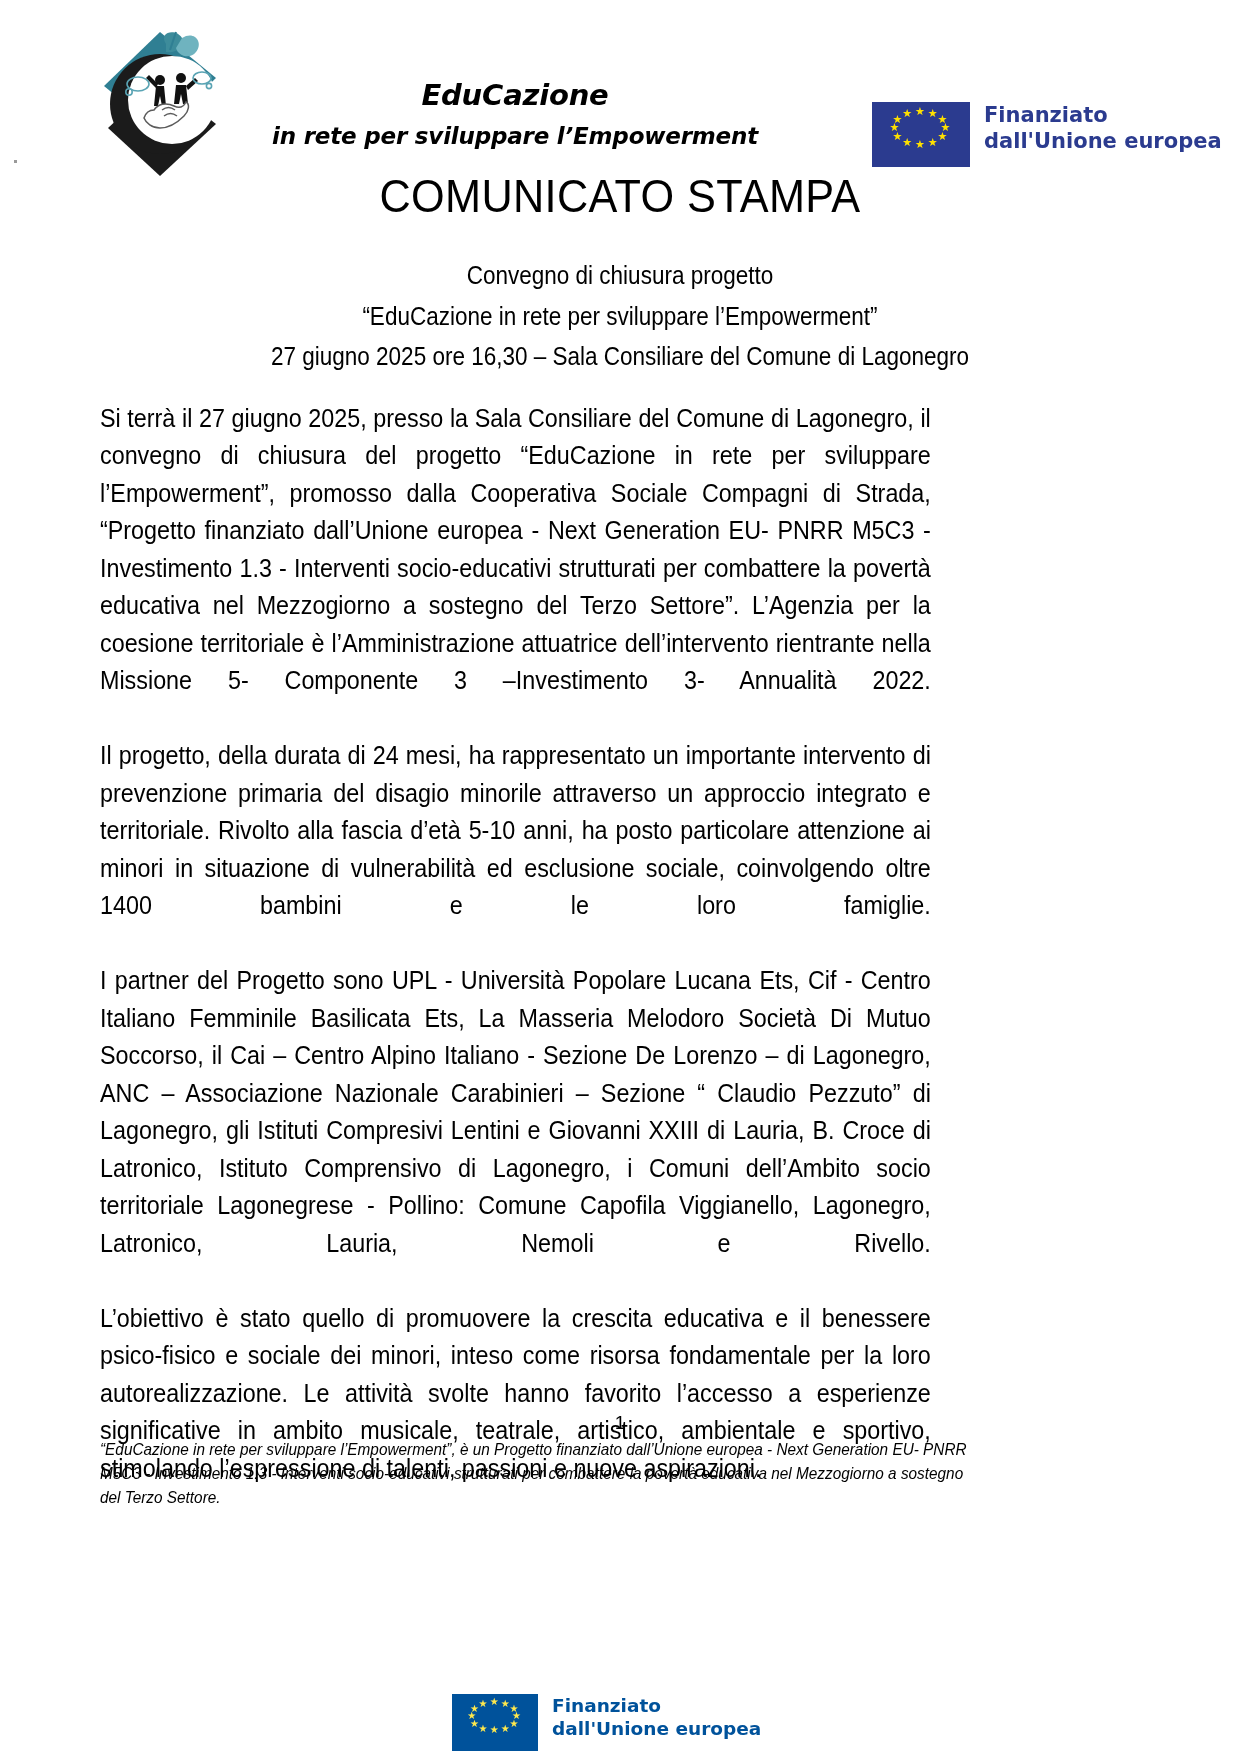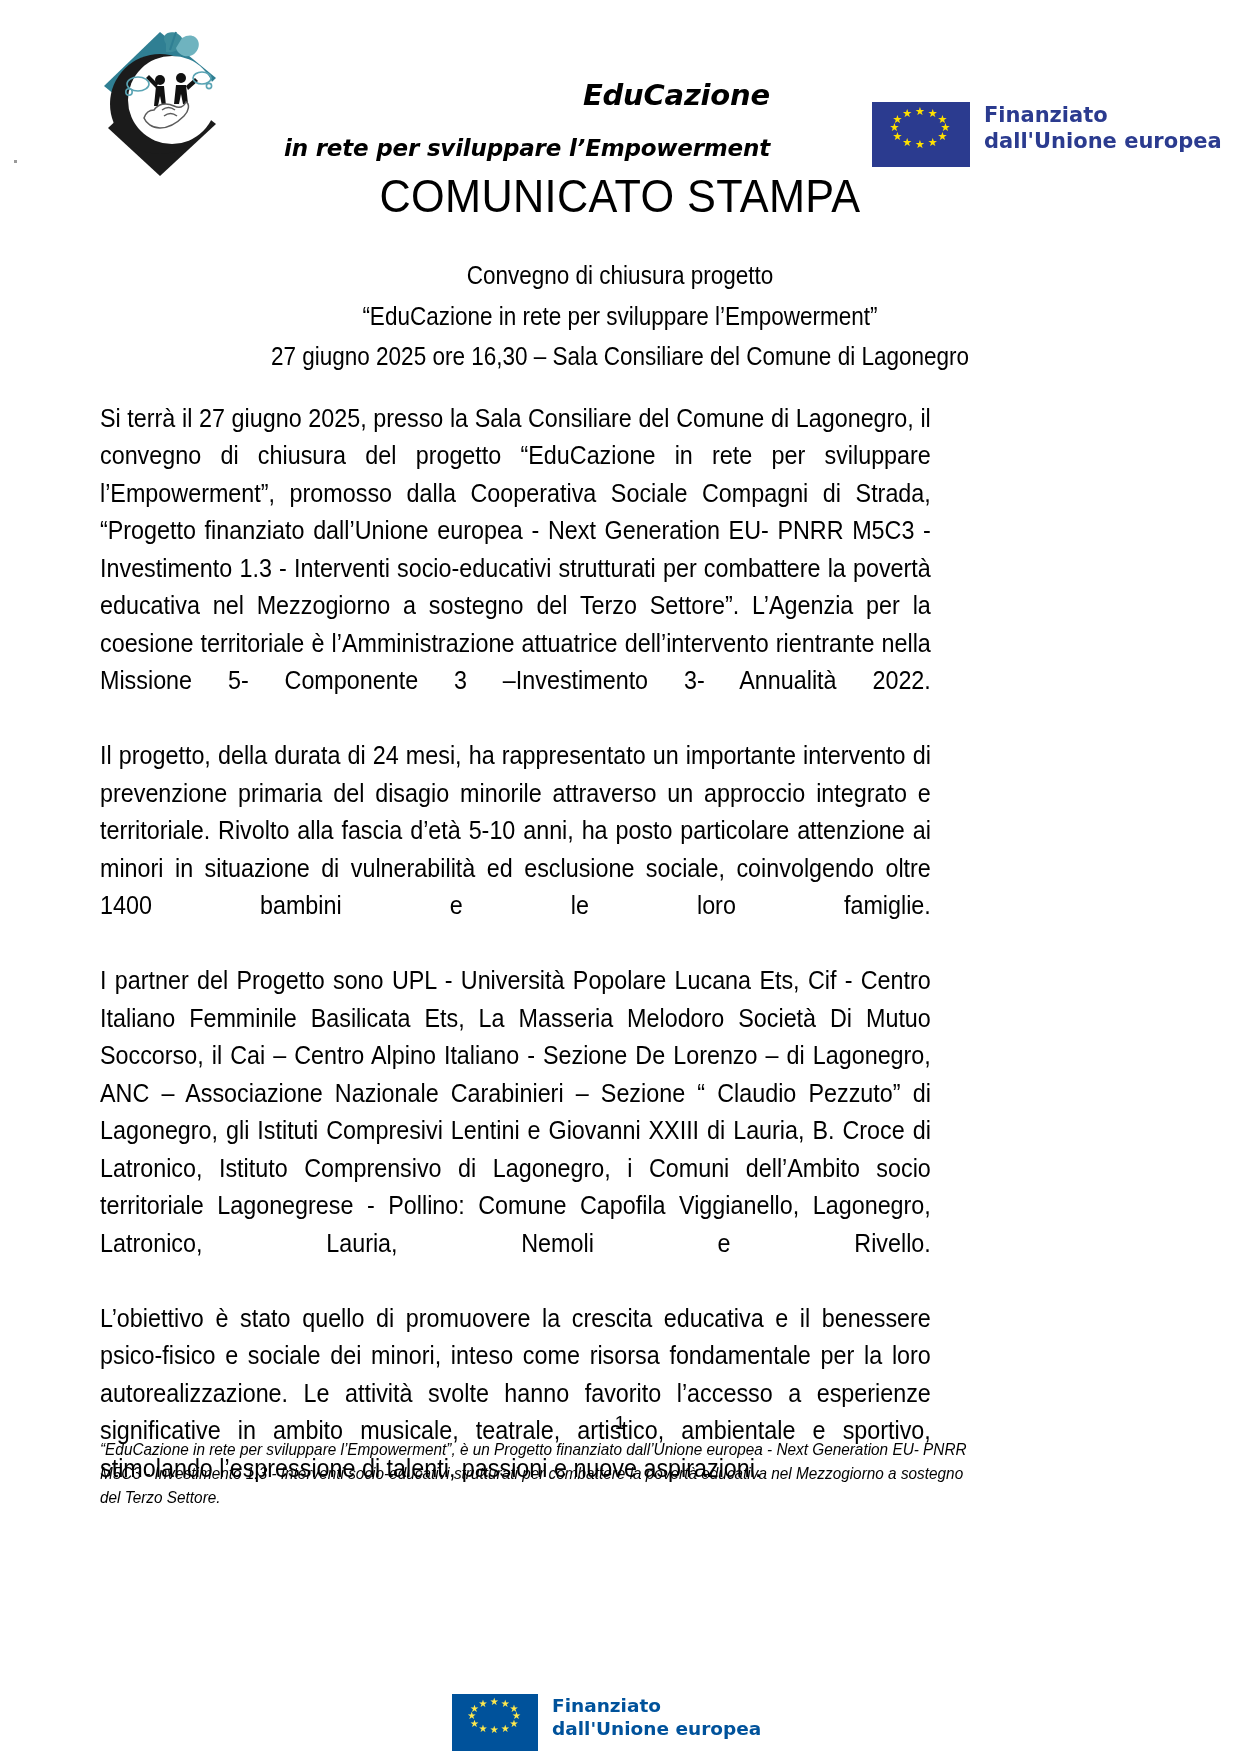--- a/index.html
+++ b/index.html
@@ -44,7 +44,7 @@
     left: 260px;
     top: 56px;
     width: 510px;
-    text-align: right;
+    text-align: center;
   }
   .header-title-1 {
     font-family: "DejaVu Sans", sans-serif;

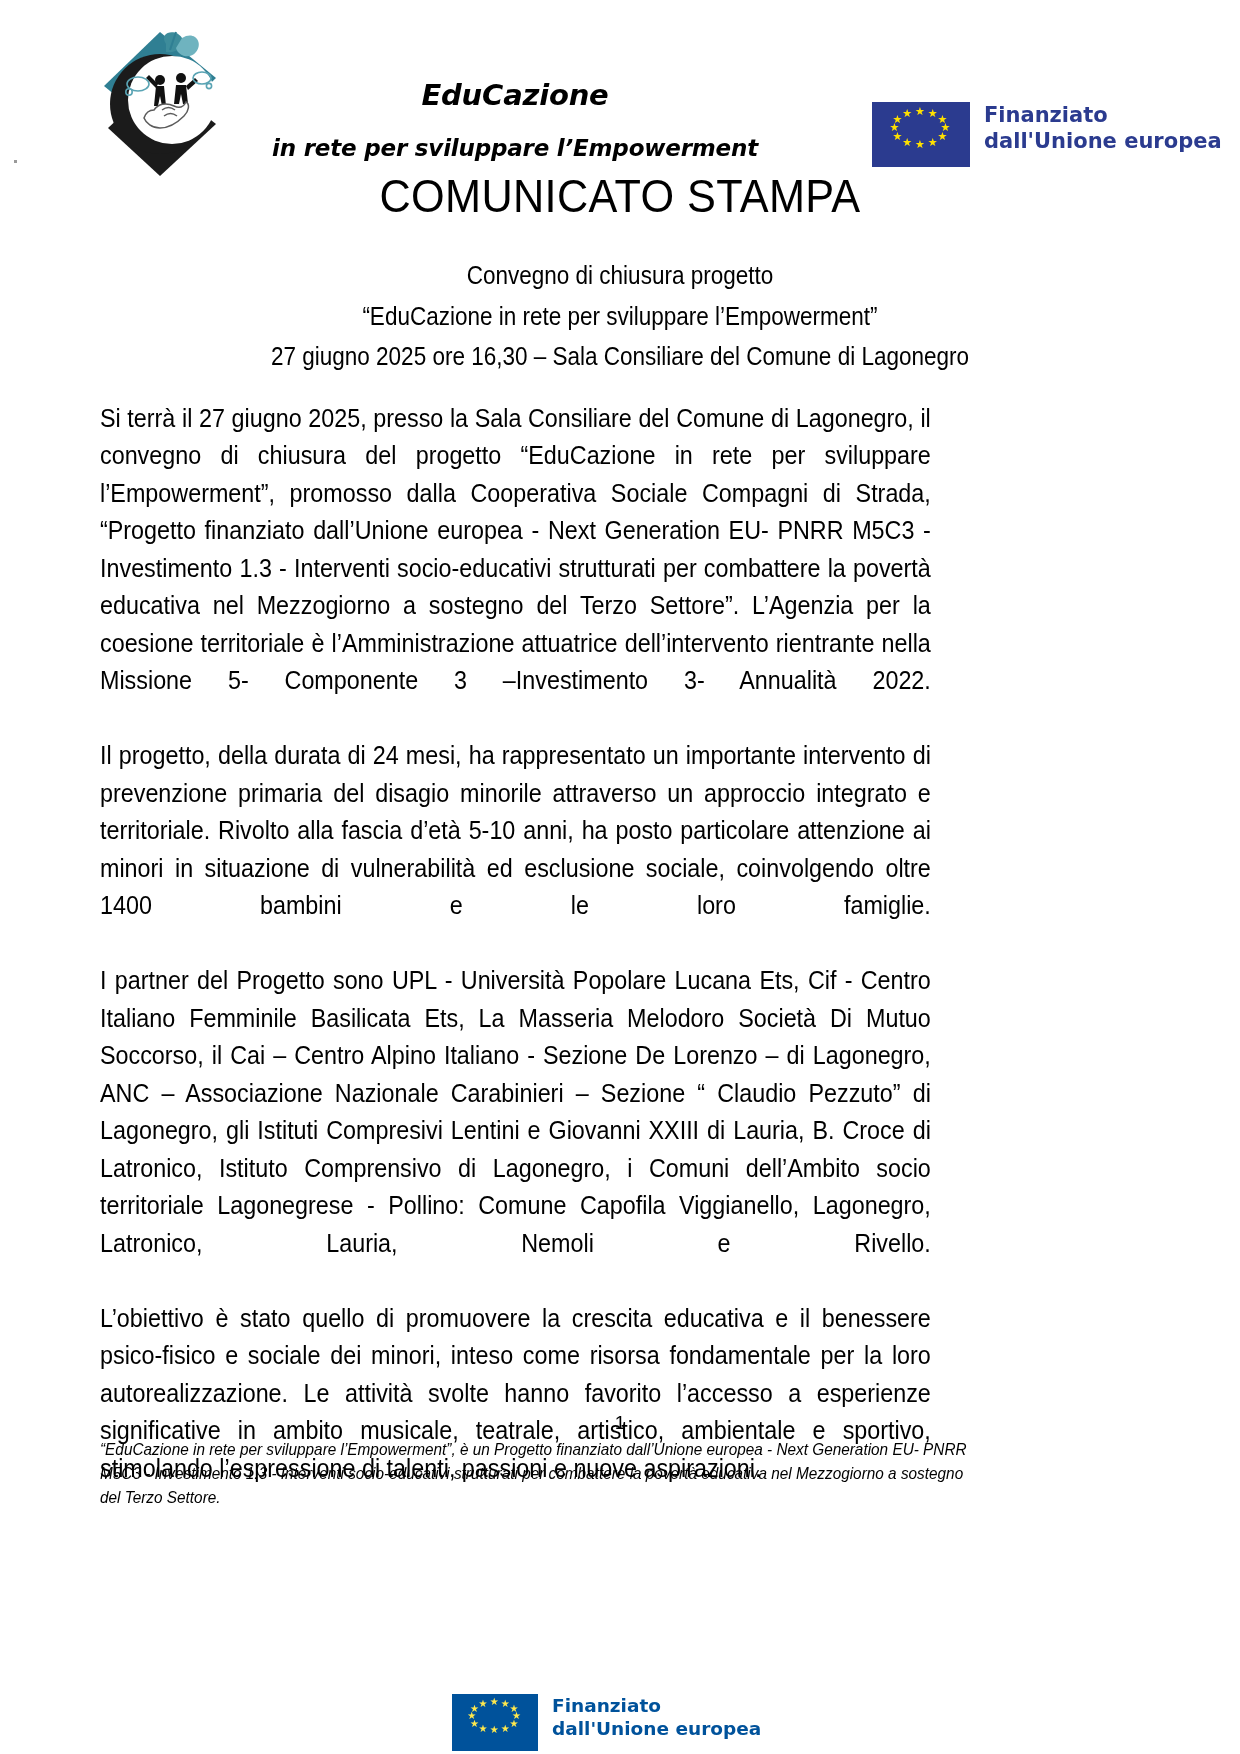--- a/index.html
+++ b/index.html
@@ -61,7 +61,7 @@
     font-size: 23px;
     letter-spacing: -0.2px;
     line-height: 1.35;
-    margin-top: 20px;
+    margin-top: 8px;
   }
 
   

